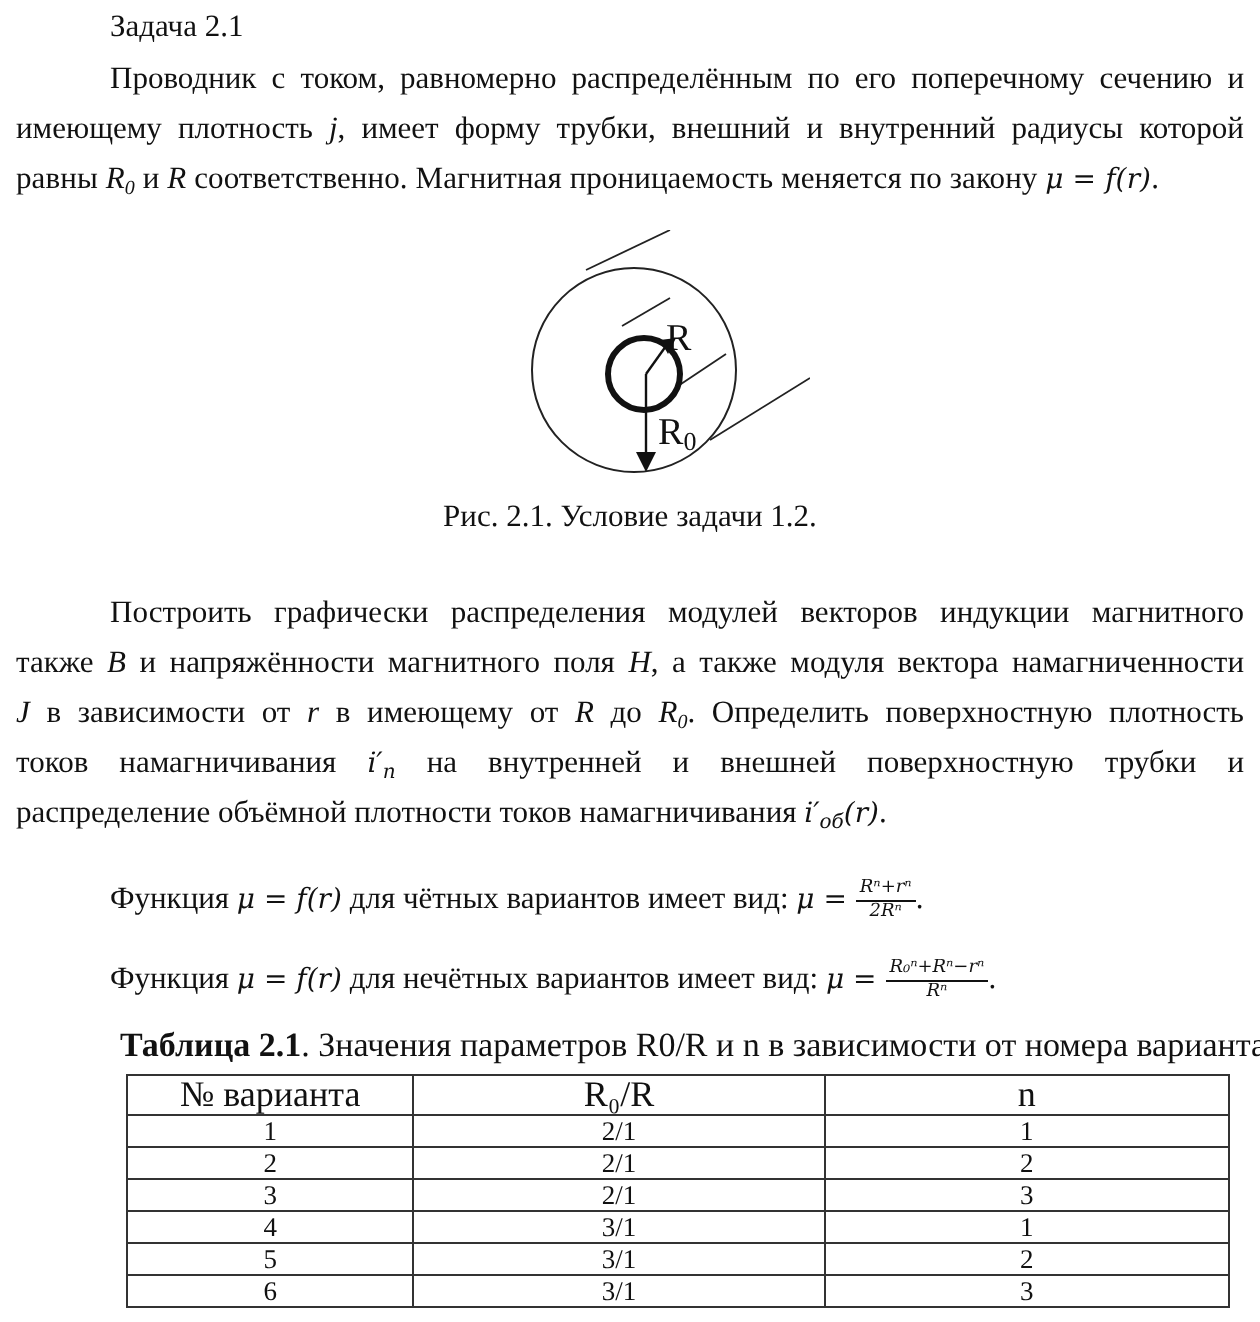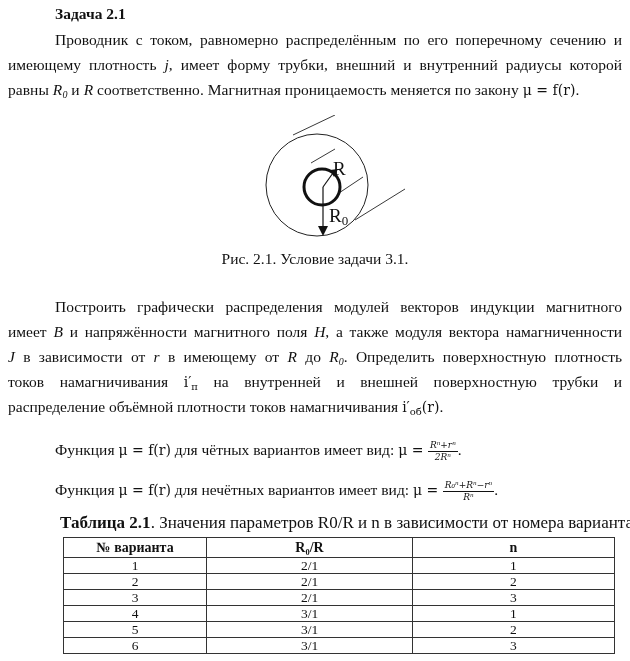--- a/index.html
+++ b/index.html
@@ -6,7 +6,7 @@
   body { width:630px; height:661px; position:relative; overflow:hidden;
          font-family:"Liberation Serif", serif; color:#111; font-size:15.5px; }
   .abs { position:absolute; white-space:nowrap; }
-  .title { left:55px; top:5px; font-weight:bold; font-size:15.5px; }
+  .title { left:55px; top:5px; font-weight:normal; font-size:15.5px; }
   .line { left:8px; width:614px; text-align:justify; text-align-last:justify; height:20px; line-height:20px; }
   .ind { left:55px; width:567px; }
   .noj { text-align-last:left; }

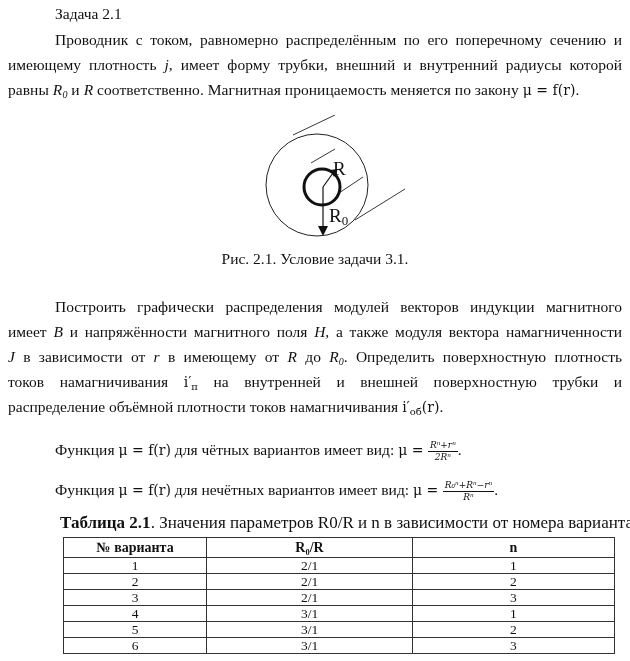--- a/index.html
+++ b/index.html
@@ -22,7 +22,7 @@
   table { position:absolute; left:63px; top:537px; width:552px; border-collapse:collapse; font-size:13.5px; }
   td, th { border:1.3px solid #333; text-align:center; padding:0; height:15px; line-height:15px; }
   th { font-weight:bold; height:19px; line-height:19px; font-size:14px; }
-  .math { font-family:"DejaVu Serif", serif; font-size:14px; }
+  .math { font-family:"DejaVu Serif", serif; font-style:italic; font-size:14px; }
 </style>
 </head>
 <body>

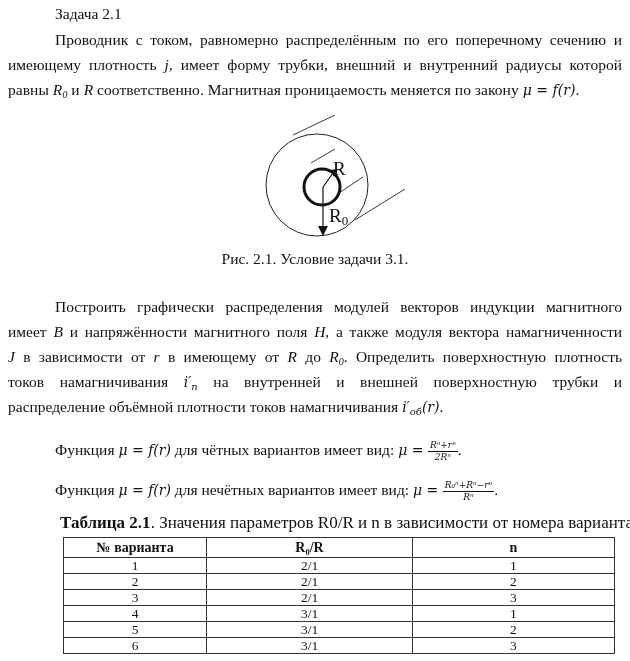--- a/index.html
+++ b/index.html
@@ -53,7 +53,7 @@
 </svg>
 
 <div class="abs cap">
-  <b>Рис. 2.1</b><span>. Условие задачи 3.1.</span>
+  <b>Рис. 2.1</b><span>. Условие задачи 1.2.</span>
 </div>
 
 <div class="abs line ind" style="top:297px">Построить графически распределения модулей векторов индукции магнитного</div>

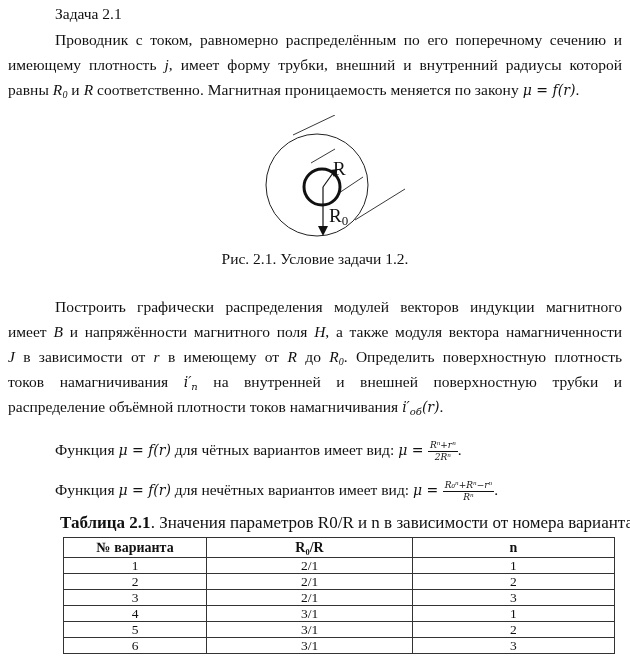--- a/index.html
+++ b/index.html
@@ -58,7 +58,7 @@
 
 <div class="abs line ind" style="top:297px">Построить графически распределения модулей векторов индукции магнитного</div>
 <div class="abs line" style="top:322px">
-  <span>имеет </span><i>B</i><span> и напряжённости магнитного поля </span><i>H</i><span>, а также модуля вектора намагниченности</span>
+  <span>также </span><i>B</i><span> и напряжённости магнитного поля </span><i>H</i><span>, а также модуля вектора намагниченности</span>
 </div>
 <div class="abs line" style="top:347px">
   <i>J</i><span> в зависимости от </span><i>r</i><span> в имеющему от </span><i>R</i><span> до </span><i><span>R</span><sub>0</sub></i><span>. Определить поверхностную плотность</span>

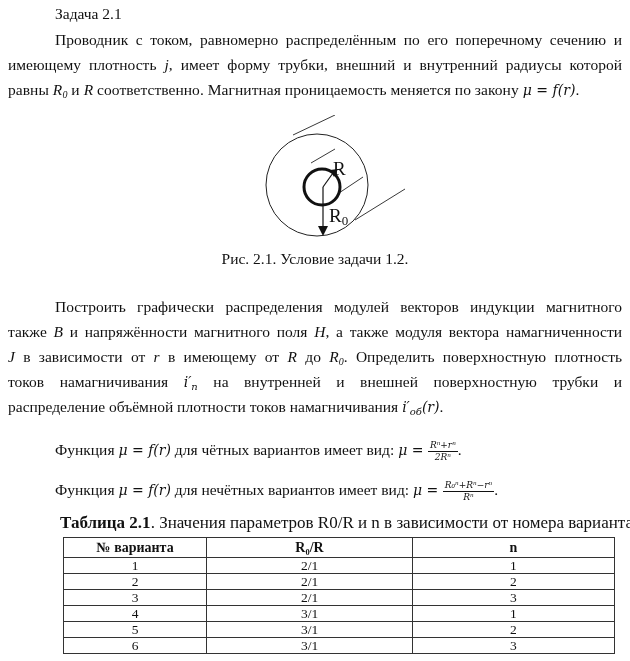--- a/index.html
+++ b/index.html
@@ -21,7 +21,7 @@
   .tcap b { font-weight:bold; }
   table { position:absolute; left:63px; top:537px; width:552px; border-collapse:collapse; font-size:13.5px; }
   td, th { border:1.3px solid #333; text-align:center; padding:0; height:15px; line-height:15px; }
-  th { font-weight:bold; height:19px; line-height:19px; font-size:14px; }
+  th { font-weight:normal; height:19px; line-height:19px; font-size:18px; }
   .math { font-family:"DejaVu Serif", serif; font-style:italic; font-size:14px; }
 </style>
 </head>

